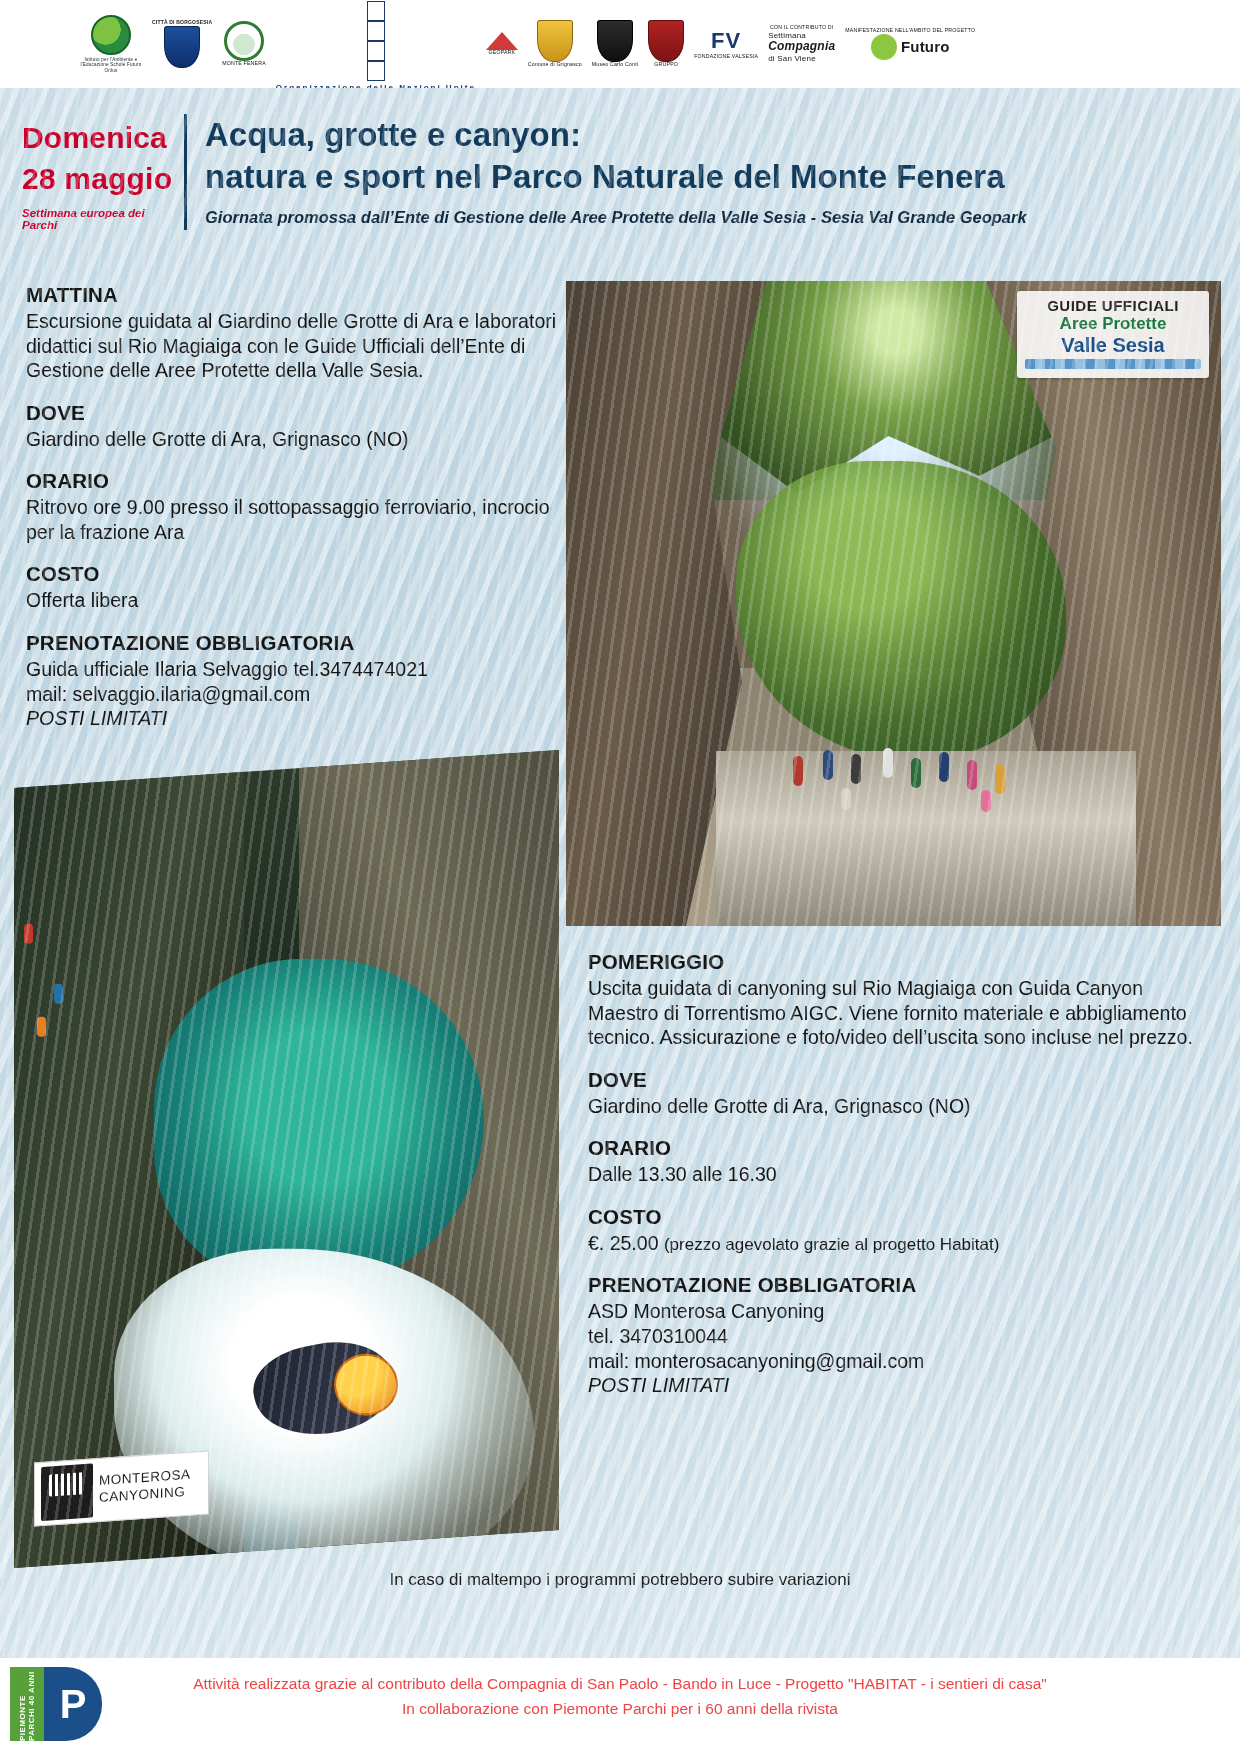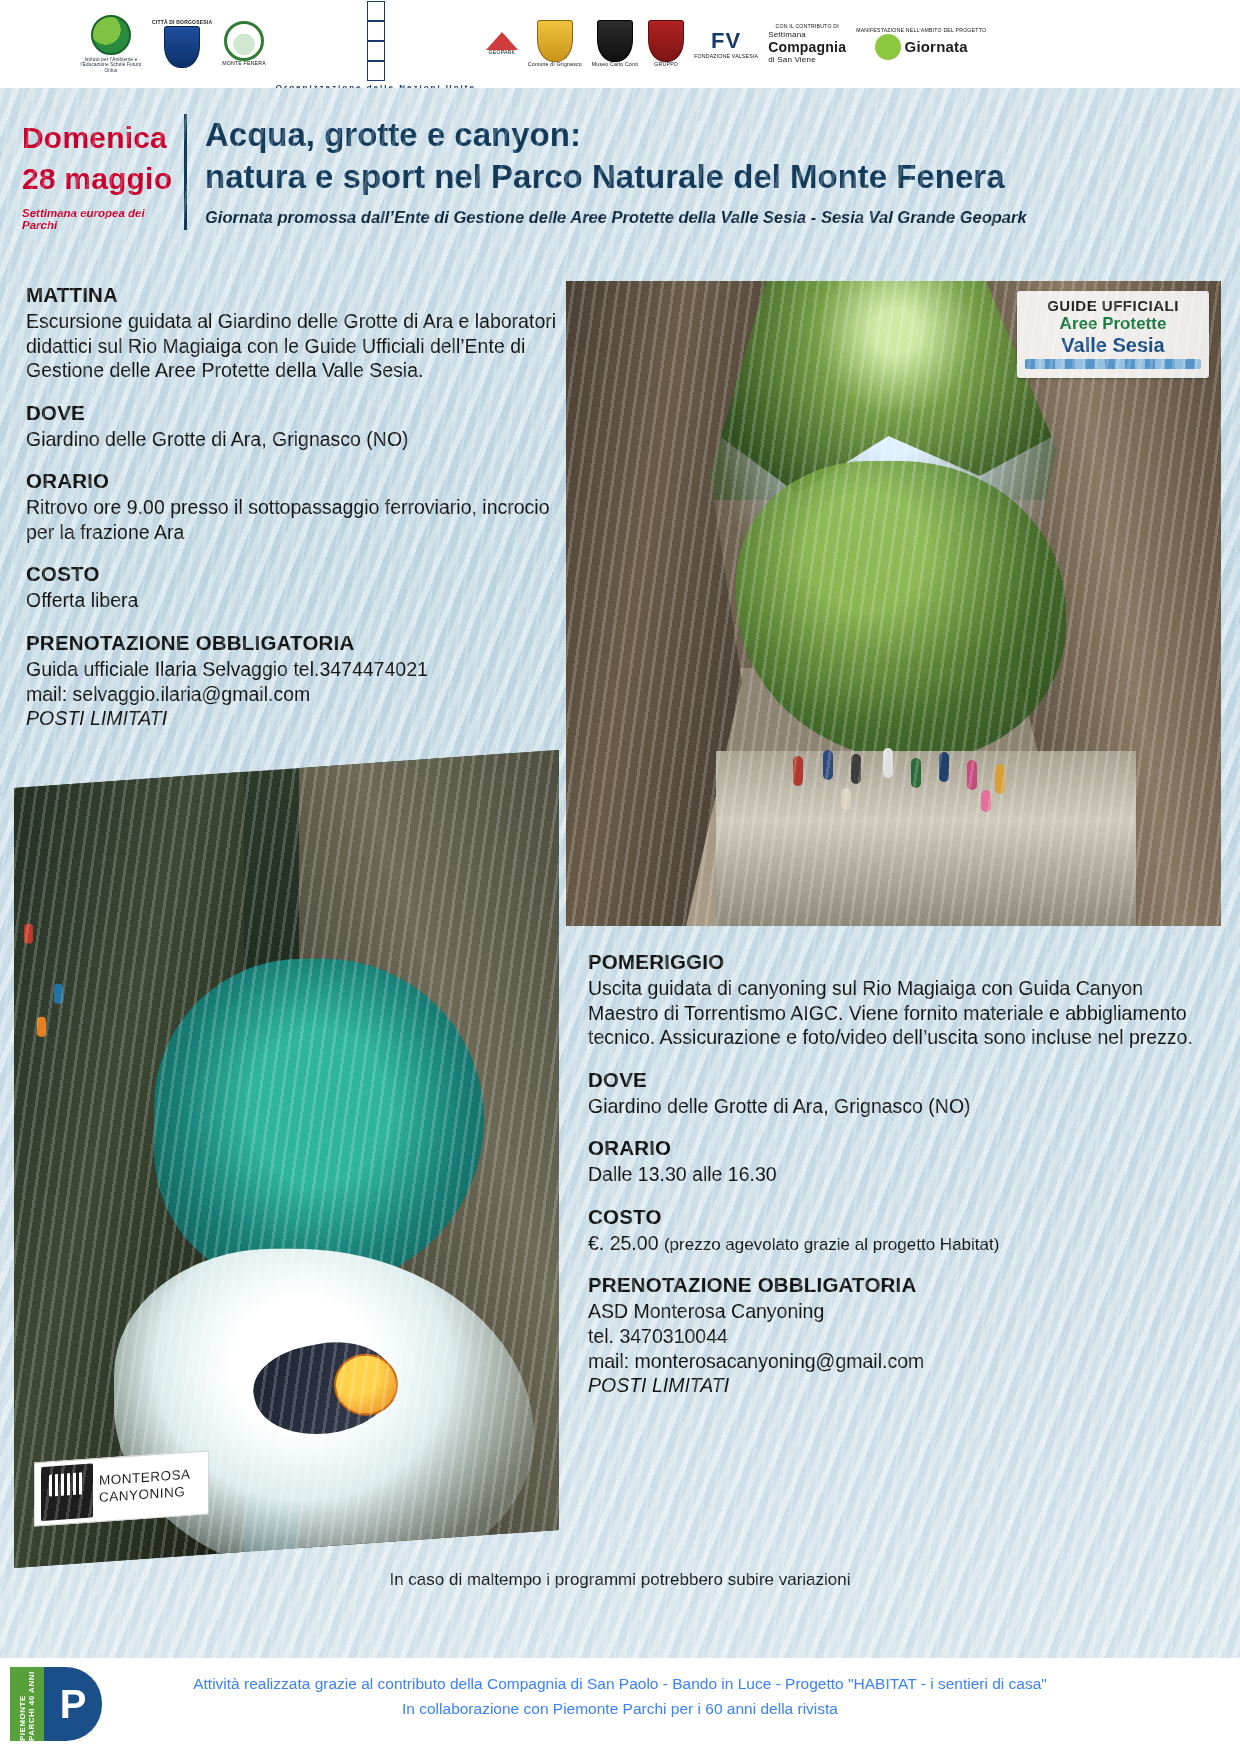--- a/index.html
+++ b/index.html
@@ -84,7 +84,7 @@
   }
   .habitat-word { font-size: 15px; font-weight: bold; color:#1c1c1c; vertical-align: middle; margin-left:4px;}
   .sp-logo-txt { font-size: 8px; line-height:1.15; color:#1a1a1a; text-align:left; }
-  .sp-logo-txt b { font-size: 14px; }
+  .sp-logo-txt b { font-size: 12px; font-style: italic; }
   .mini-head { font-size: 5.2px; color:#111; text-align:center; }
 
   

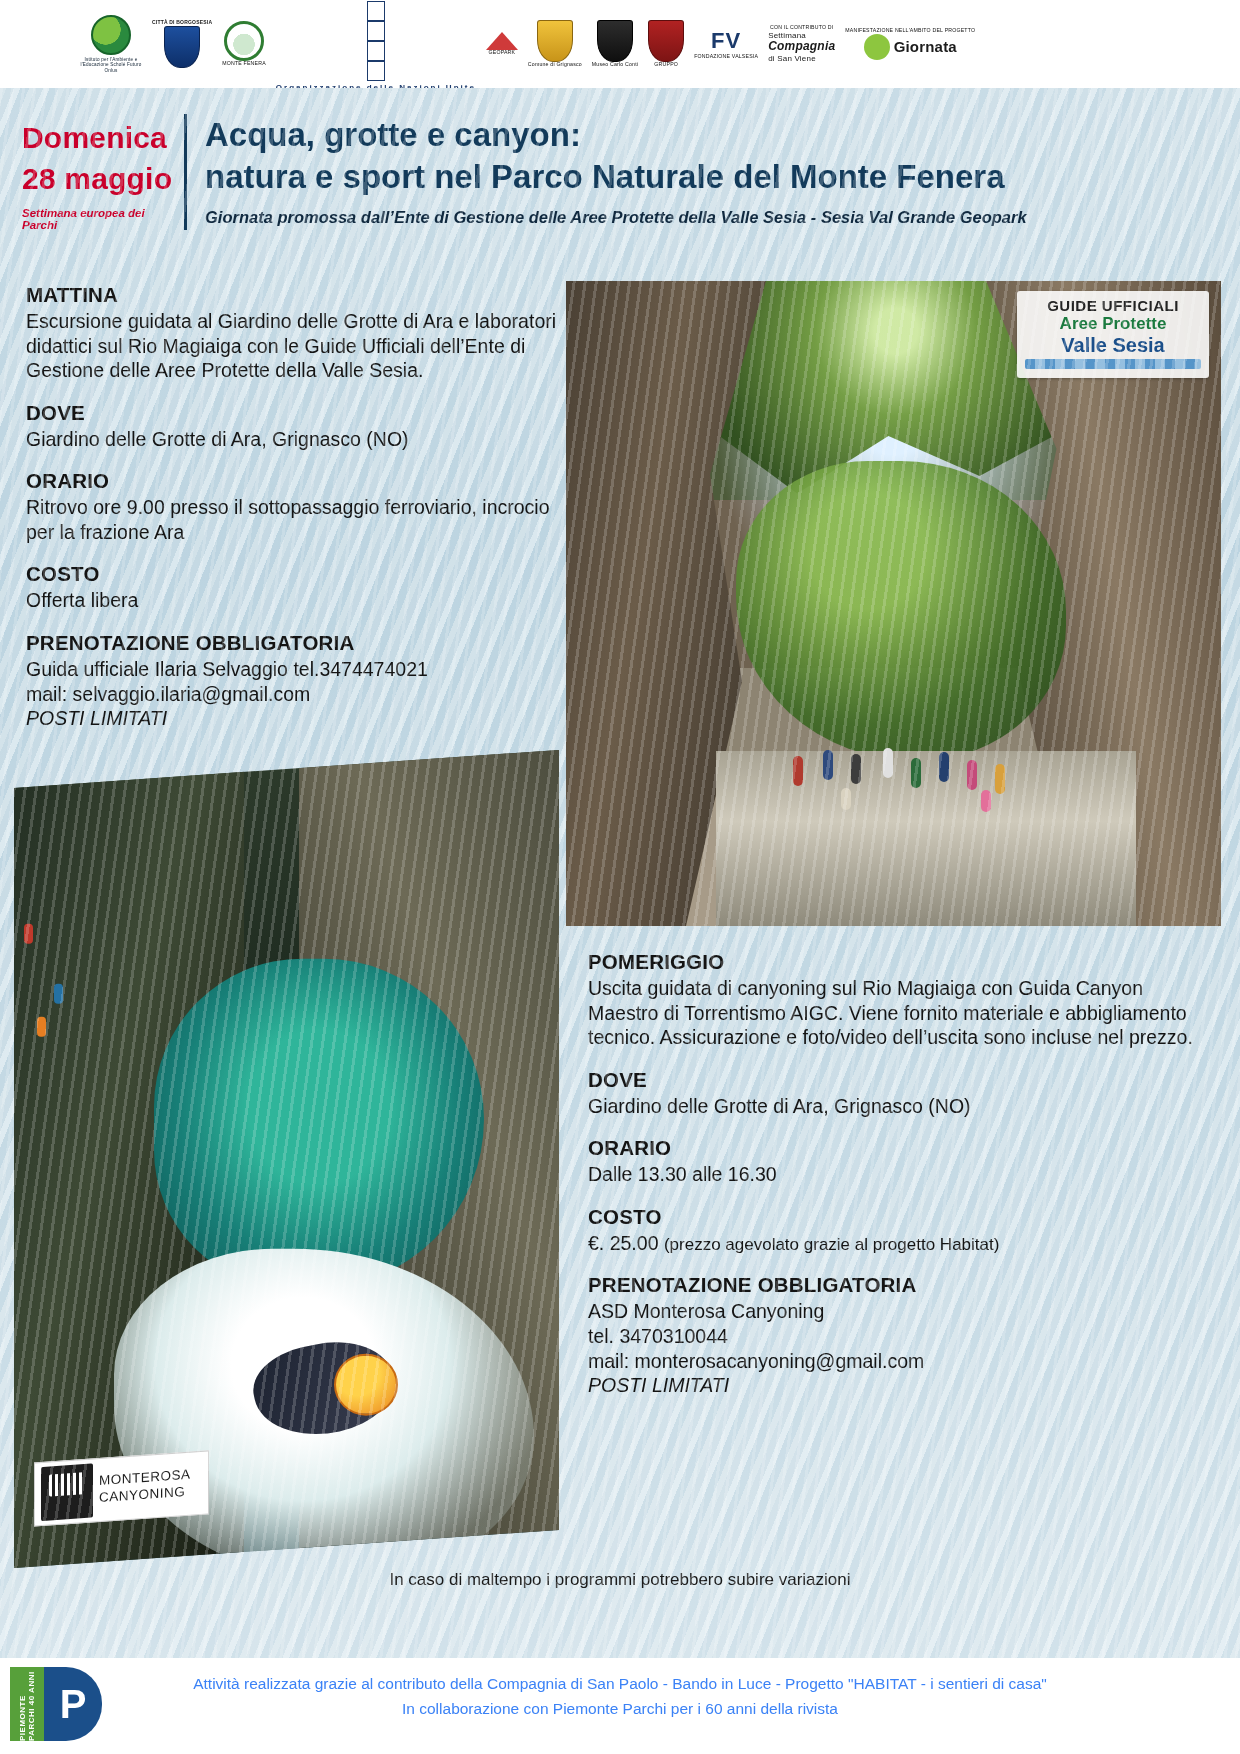--- a/index.html
+++ b/index.html
@@ -369,7 +369,7 @@
   <div class="logo">
     <span class="mini-head">MANIFESTAZIONE NELL'AMBITO DEL PROGETTO</span>
     <span>
-      <span class="habitat-dot"></span><span class="habitat-word">Giornata</span>
+      <span class="habitat-dot"></span><span class="habitat-word">Futuro</span>
     </span>
   </div>
 </div>

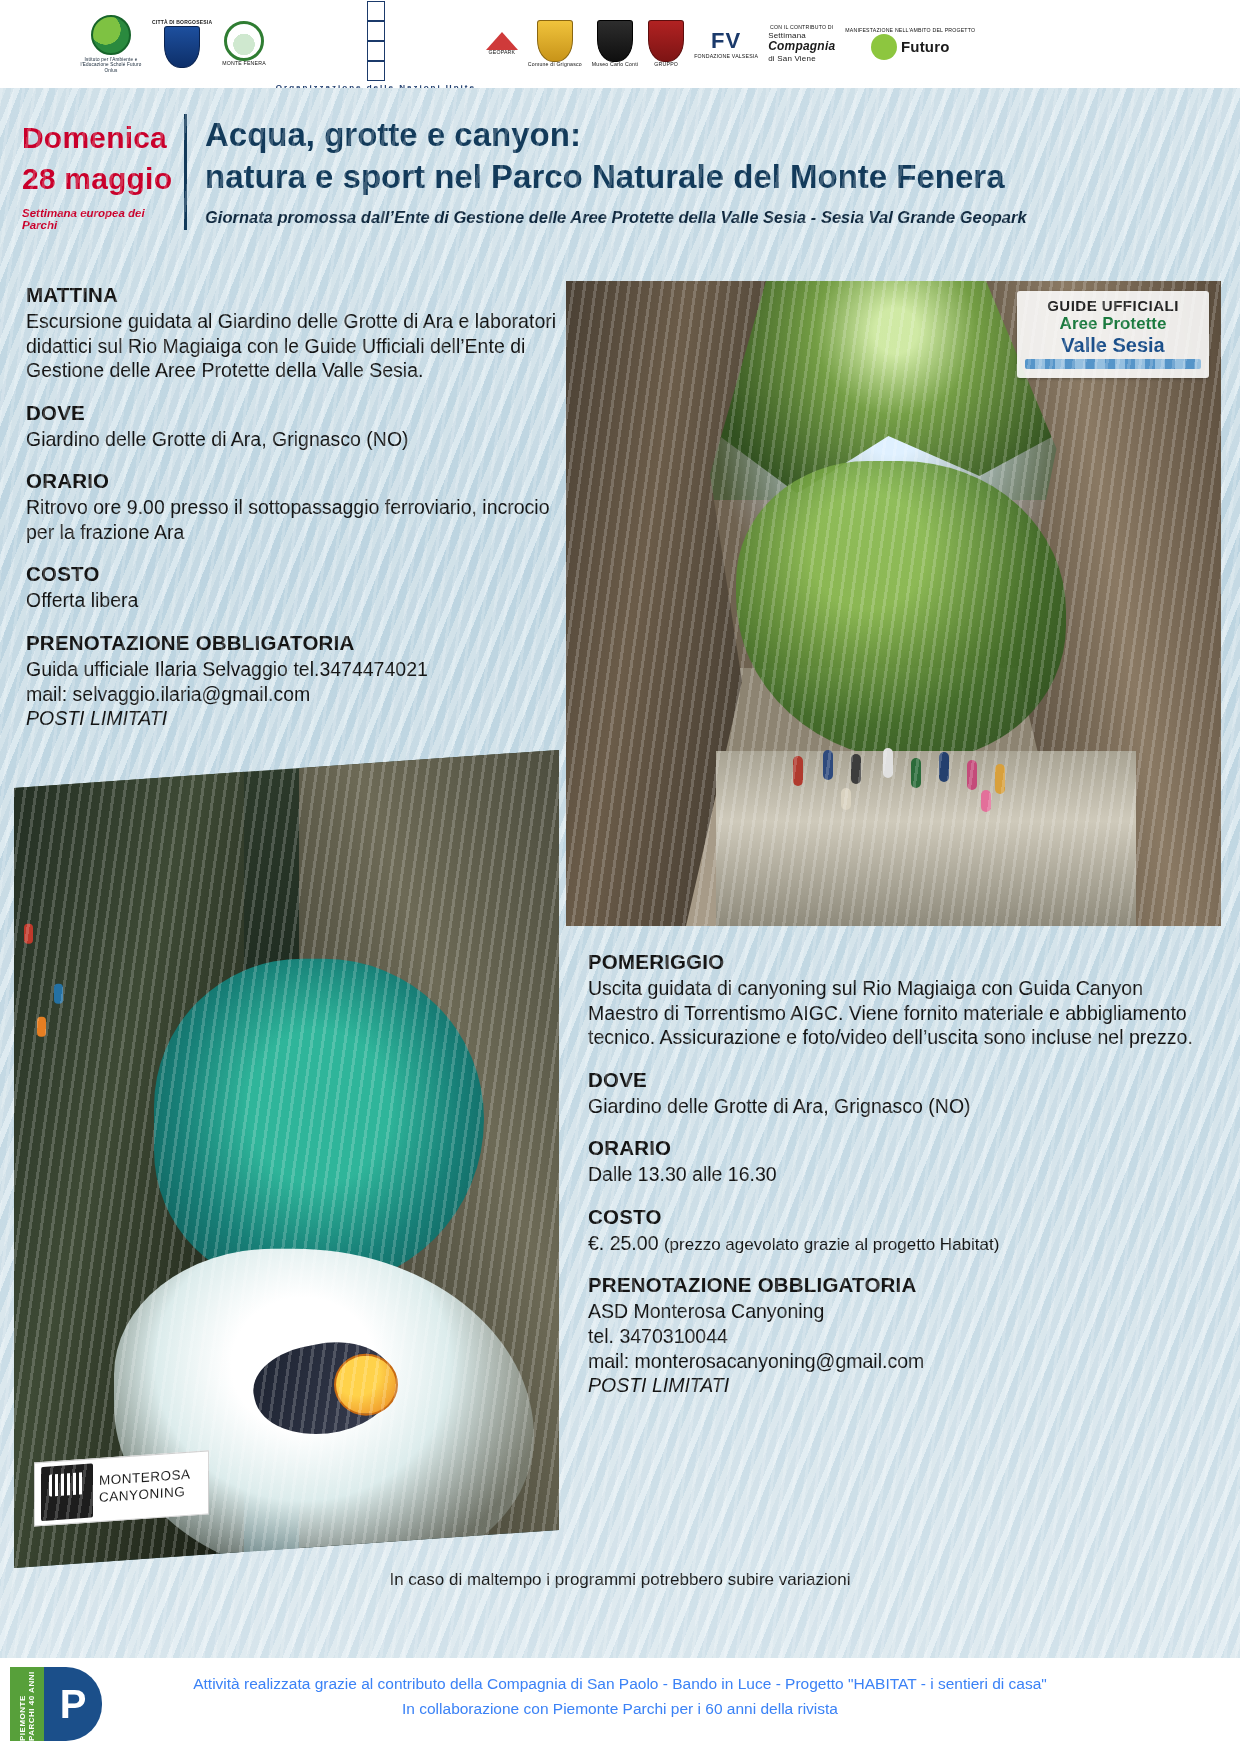--- a/index.html
+++ b/index.html
@@ -285,7 +285,7 @@
   }
   .bottombar .txt {
     position: absolute; left: 0; top: 14px; width: 1240px; text-align: center;
-    font-size: 15.5px; color: #3b82f6; line-height: 1.6;
+    font-size: 15.5px; color: #ef4444; line-height: 1.6;
   }
   .pp-logo {
     position: absolute; left: 10px; top: 8px; width: 96px; height: 76px;

